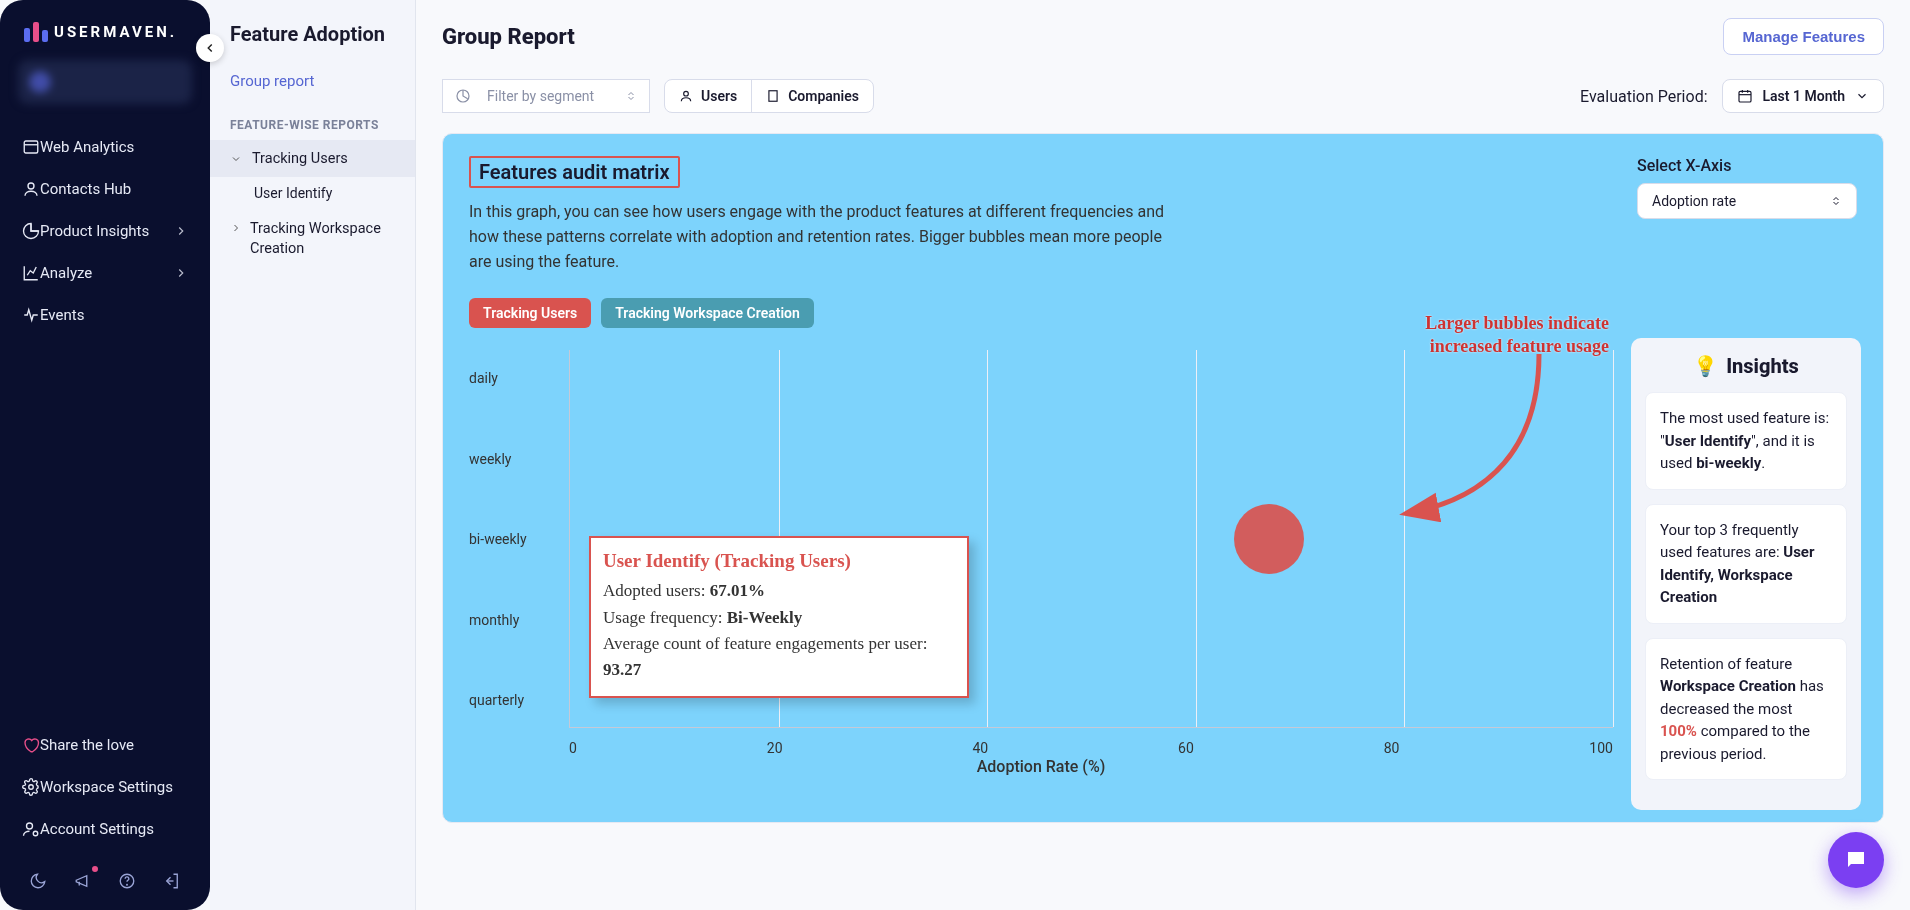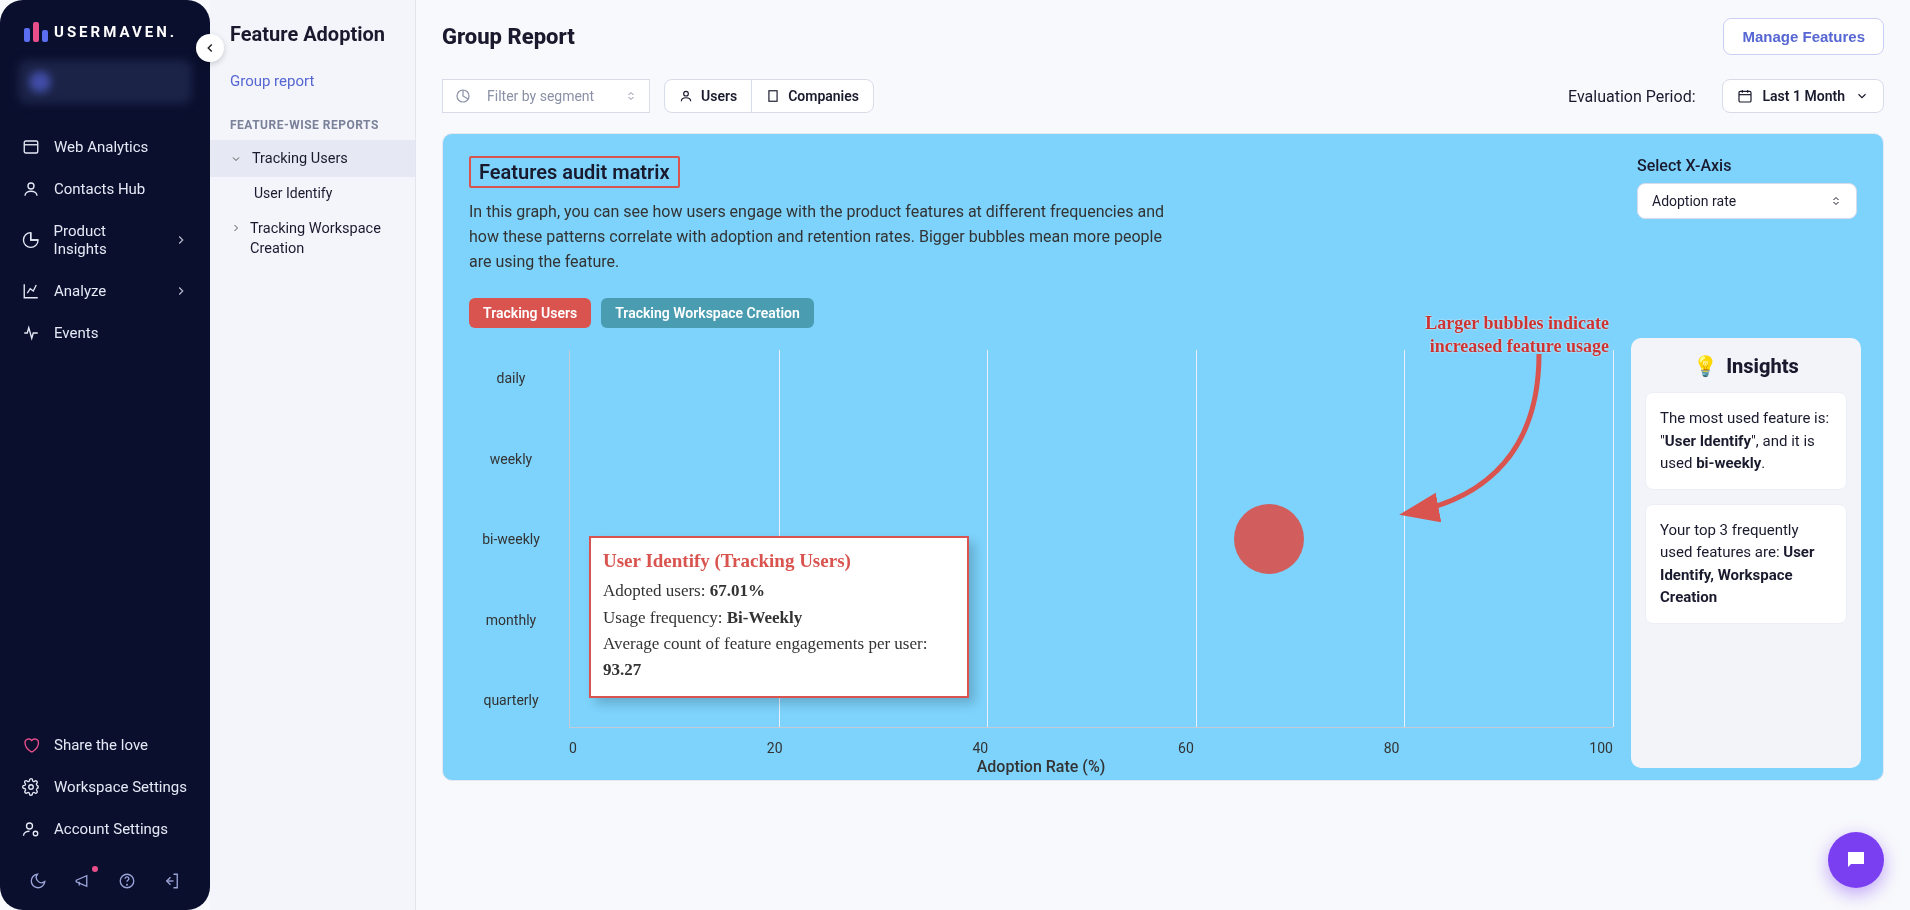--- a/index.html
+++ b/index.html
@@ -49,7 +49,7 @@
 .toggle-group { display:flex; border:1px solid #d8dcea; border-radius:8px; overflow:hidden; background:#fff;}
 .toggle-btn { display:flex; align-items:center; gap:8px; padding:8px 14px; font-weight:600; }
 .toggle-btn + .toggle-btn { border-left:1px solid #d8dcea; }
-.eval { margin-left:auto; display:flex; align-items:center; gap:26px; }
+.eval { margin-left:auto; display:flex; align-items:center; gap:14px; }
 .eval-label { font-size:16px; }
 .period-sel { display:flex; align-items:center; gap:10px; border:1px solid #d8dcea; border-radius:8px; padding:8px 14px; background:#fff; font-weight:600;}
 .card { background:#7dd3fc; border:1px solid #e6e9f3; border-radius:10px; margin-top:20px; padding:22px 26px 12px; }

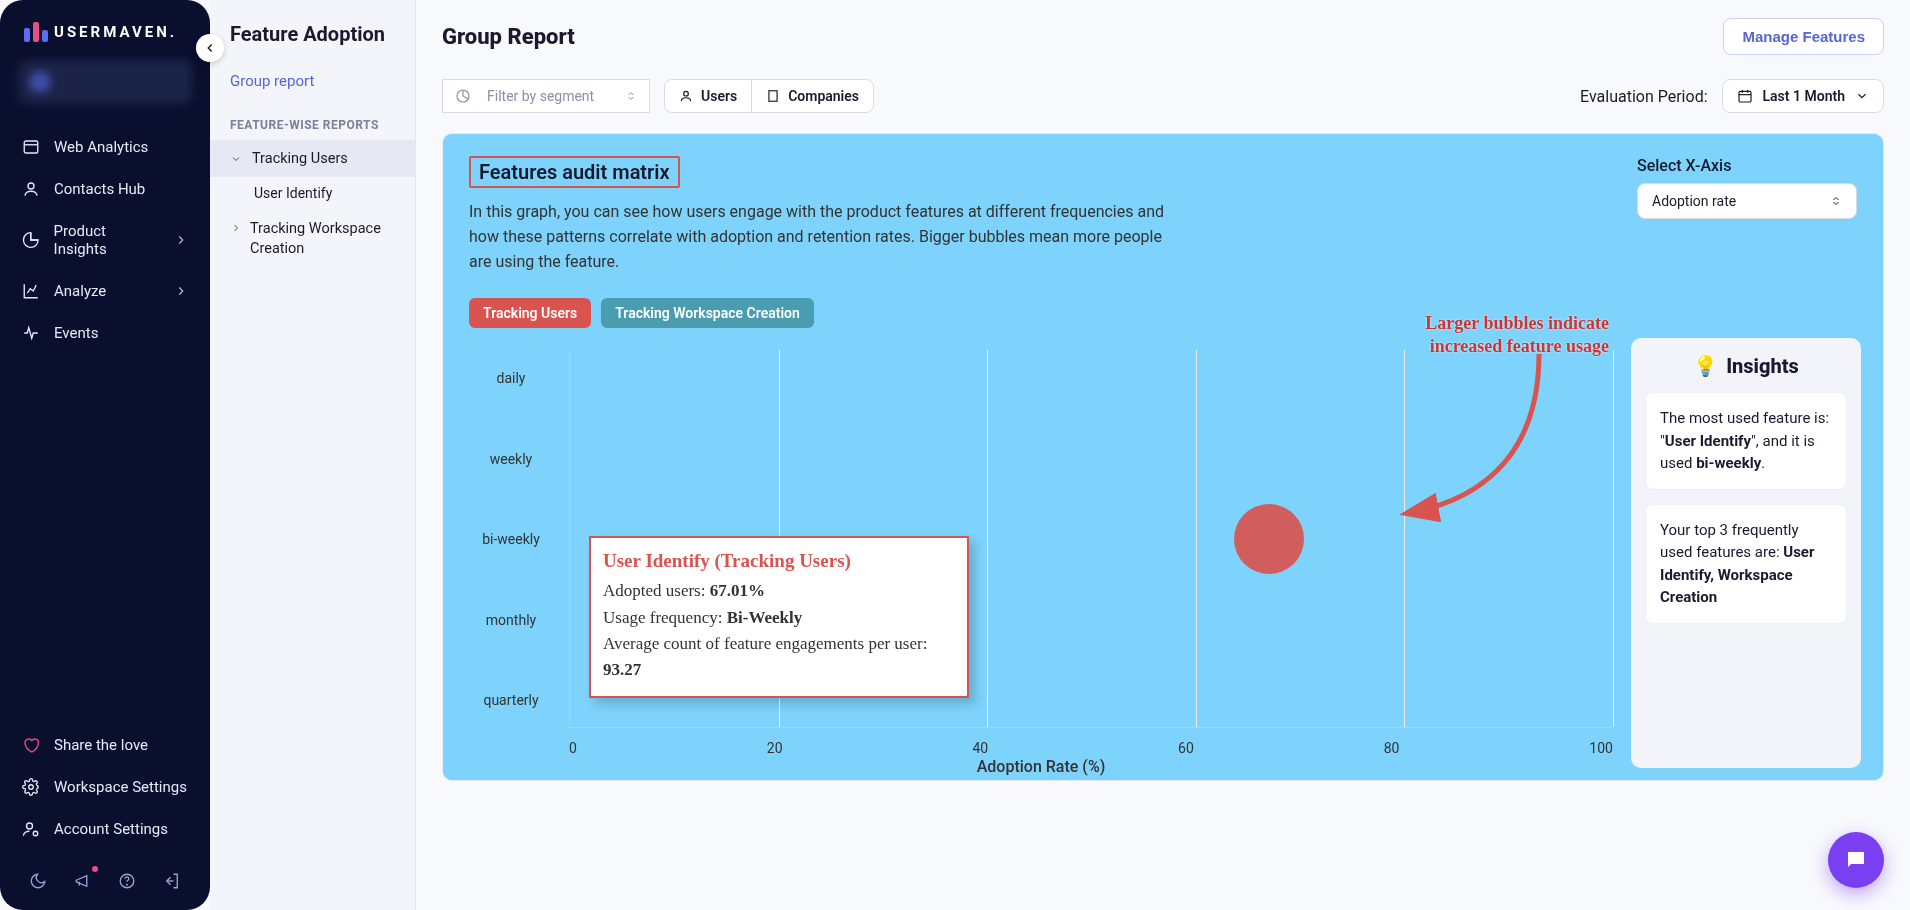--- a/index.html
+++ b/index.html
@@ -18,7 +18,7 @@
 .account-pill::before{ content:''; position:absolute; left:12px; top:12px; width:20px; height:20px; border-radius:50%; background:#3f4aa6; box-shadow:0 0 0 2px #5666d2 inset; filter:none;}
 .collapse-btn { position: absolute; top: 34px; right: -14px; width: 28px; height: 28px; background: #fff; border-radius: 50%; display:flex; align-items:center; justify-content:center; color:#222; box-shadow:0 2px 6px rgba(0,0,0,.18);}
 .nav-main { padding: 4px 0; flex:1; }
-.nav-item { display:flex; align-items:center; gap:14px; padding:12px 22px; font-size:15px; color:#e6e9f5; cursor:pointer; }
+.nav-item { display:flex; align-items:center; padding:12px 22px; font-size:15px; color:#e6e9f5; cursor:pointer; }
 .nav-item .chev { margin-left:auto; opacity:.8;}
 .nav-bottom { padding-bottom: 8px; }
 .nav-bottom .nav-item .heart { color:#e84f8a; }

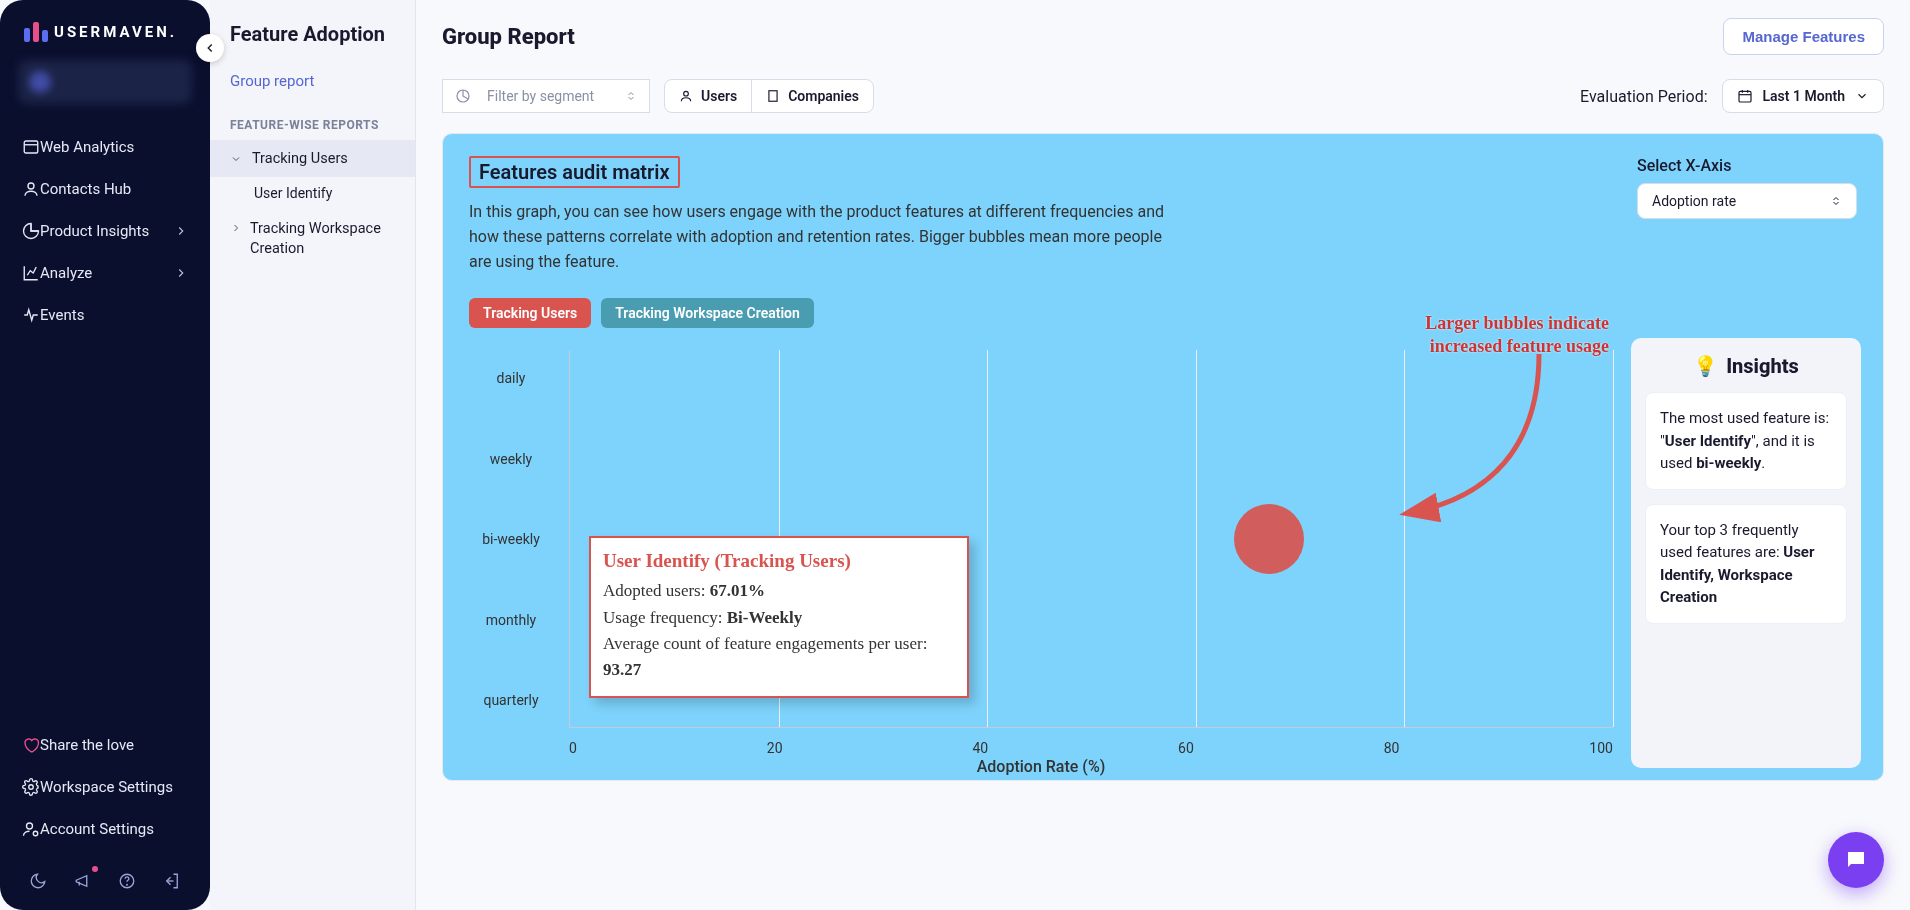--- a/index.html
+++ b/index.html
@@ -66,7 +66,7 @@
 
 .chart-wrap { display:flex; gap:18px; margin-top:10px; }
 .chart { flex:1; position:relative; height:430px; padding-left:100px; padding-top:12px;}
-.y-labels { position:absolute; left:0; top:12px; bottom:40px; width:90px; display:flex; flex-direction:column; justify-content:space-between; text-align:center; font-size:14px; color:#333; padding: 20px 6px 20px 0;}
+.y-labels { position:absolute; left:0; top:12px; bottom:40px; width:90px; display:flex; flex-direction:column; justify-content:space-between; text-align:left; font-size:14px; color:#333; padding: 20px 6px 20px 0;}
 .plot { position:absolute; left:100px; right:0; top:12px; bottom:40px; border-left:1px solid #c6c9d6; border-bottom:1px solid #c6c9d6; }
 .vgrid { position:absolute; top:0; bottom:0; border-left:1px solid #eceff7; }
 .bubble { position:absolute; width:70px; height:70px; border-radius:50%; background:#d9534f; opacity:.92; transform:translate(-50%,-50%); }

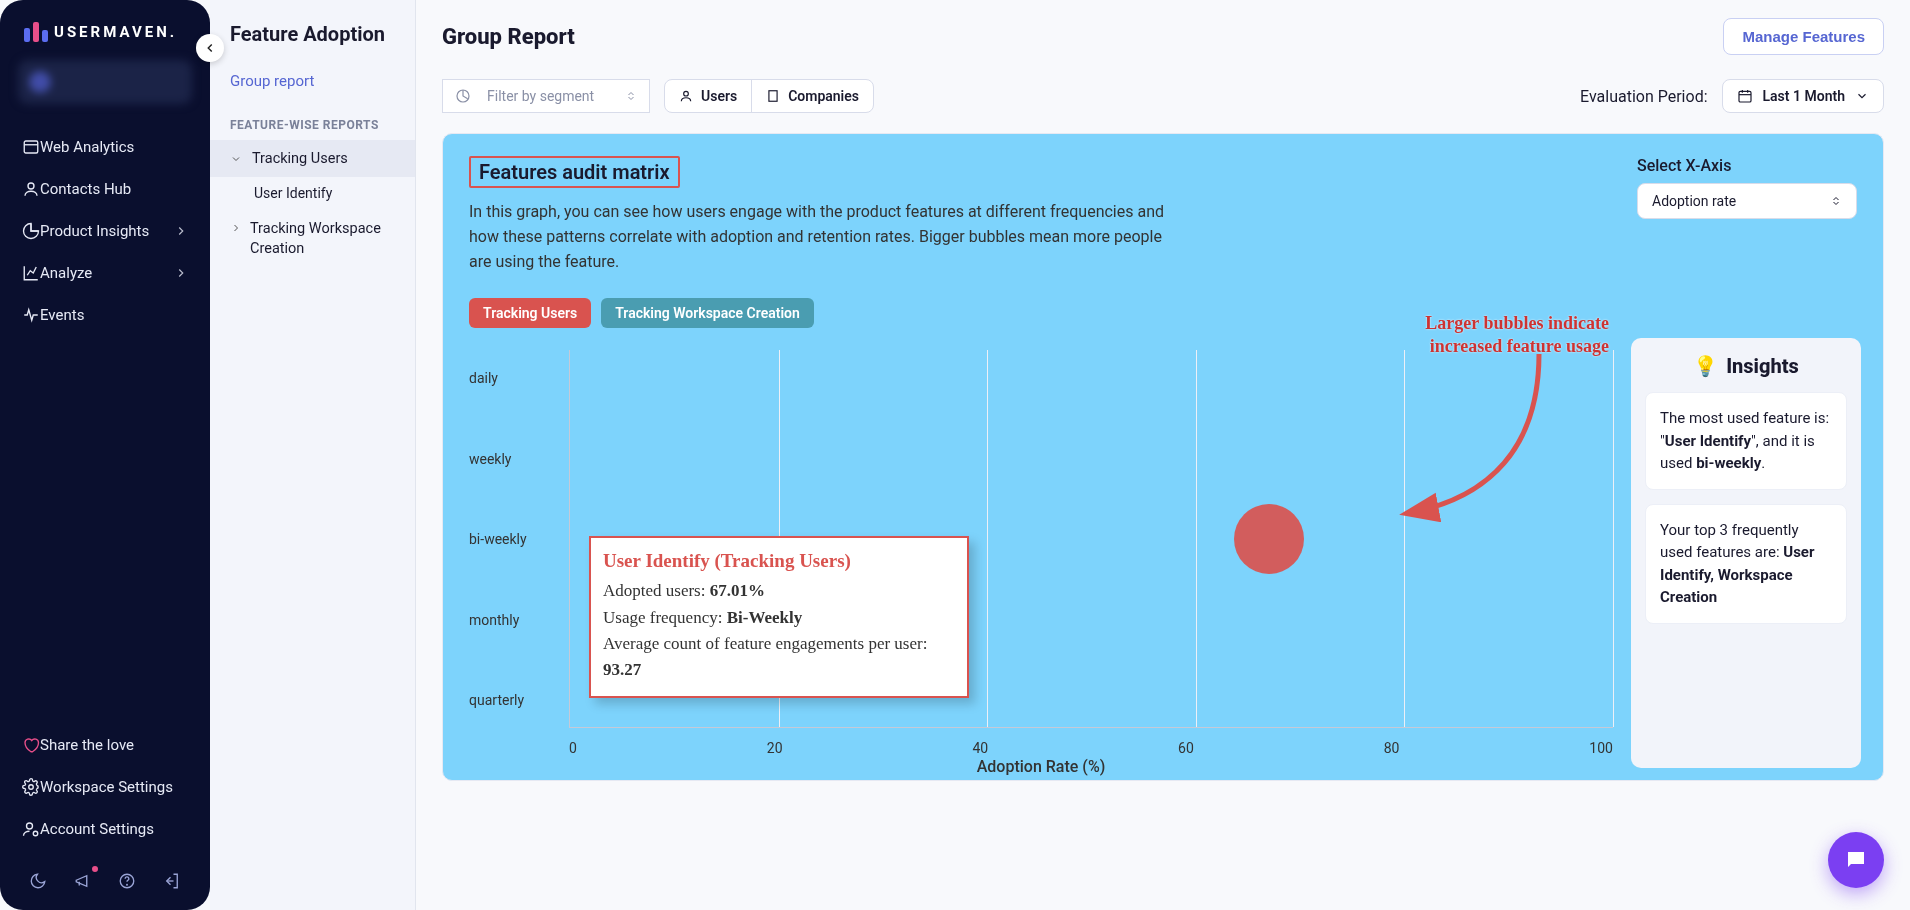--- a/index.html
+++ b/index.html
@@ -366,6 +366,7 @@
           </div>
           <div class="ins-card" id="ins0">The most used feature is: "<b>User Identify</b>", and it is used <b>bi-weekly</b>.</div>
           <div class="ins-card" id="ins1">Your top 3 frequently used features are: <b>User Identify, Workspace Creation</b></div>
+          <div class="ins-card" id="ins2">Retention of feature <b>Workspace Creation</b> has decreased the most <span class="neg">100%</span> compared to the previous period.</div>
         </div>
       </div>
     </div>

